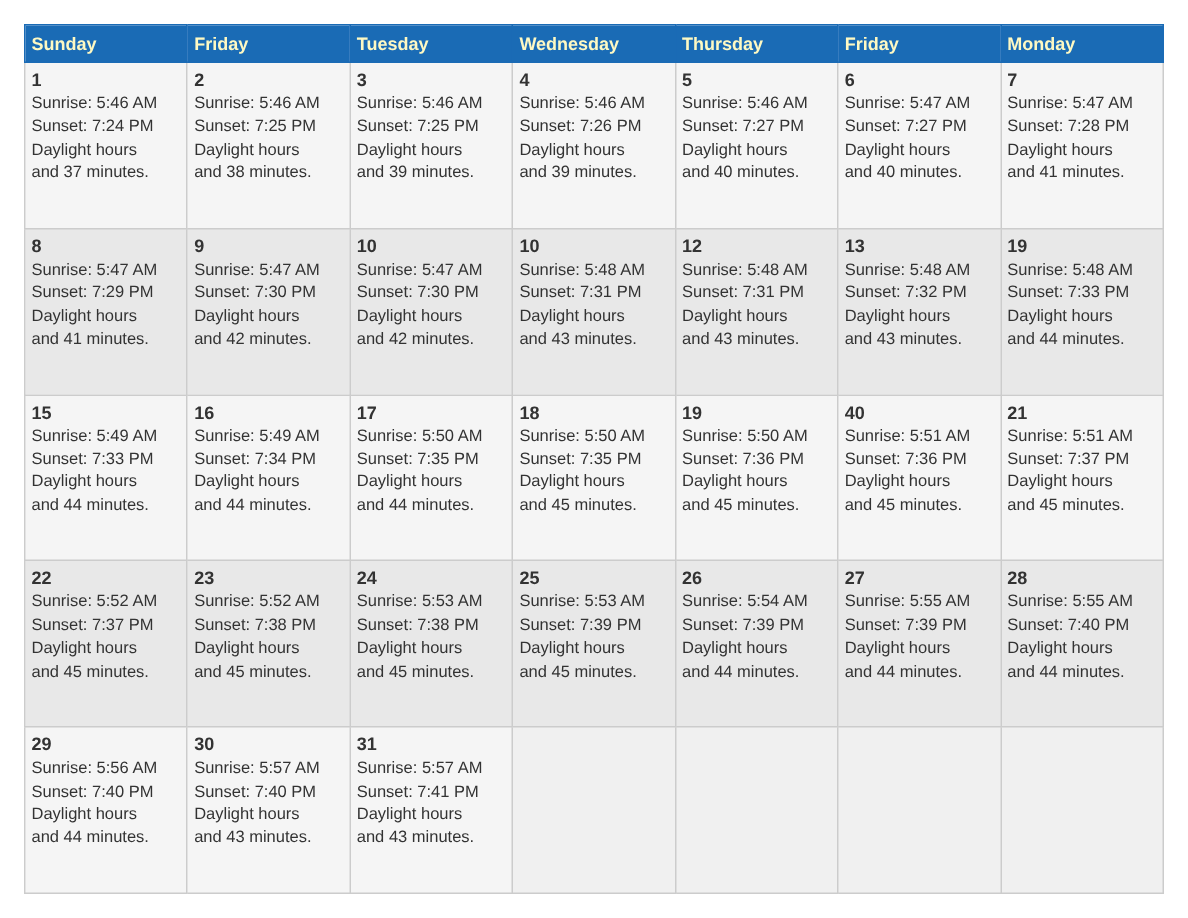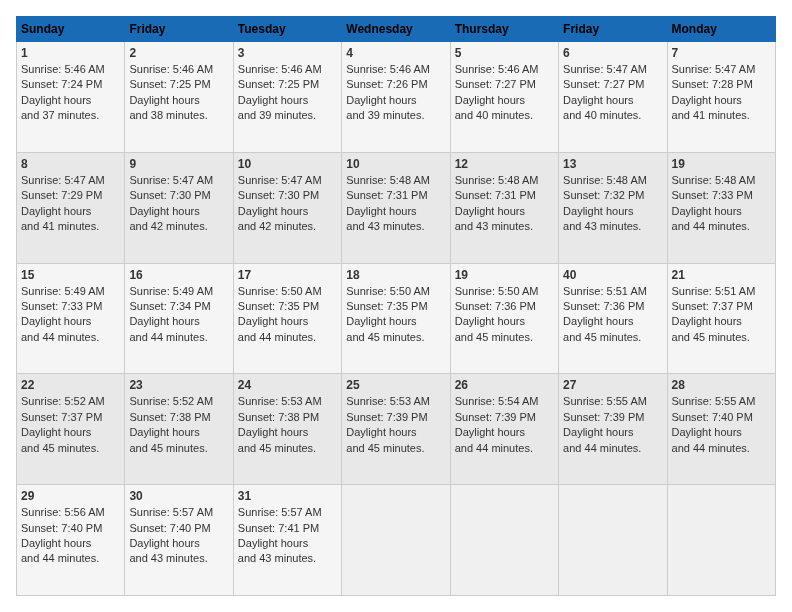--- a/index.html
+++ b/index.html
@@ -61,7 +61,7 @@
     }
     .calendar thead th {
       background: #1a6bb5;
-      color: #000000;
+      color: #fef9c3;
       padding: 5px 4px;
       text-align: left;
       font-size: 12px;

